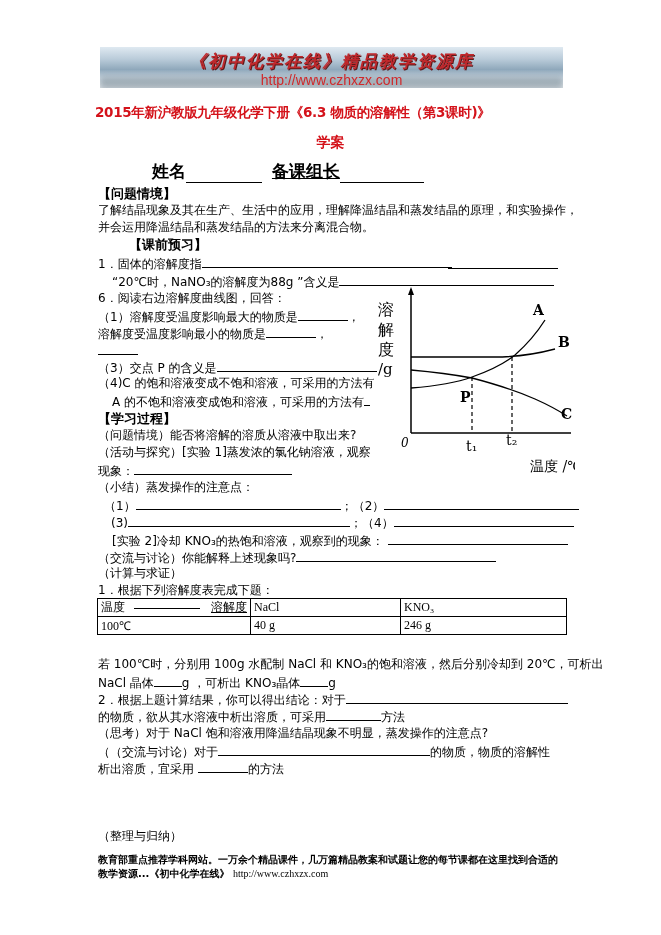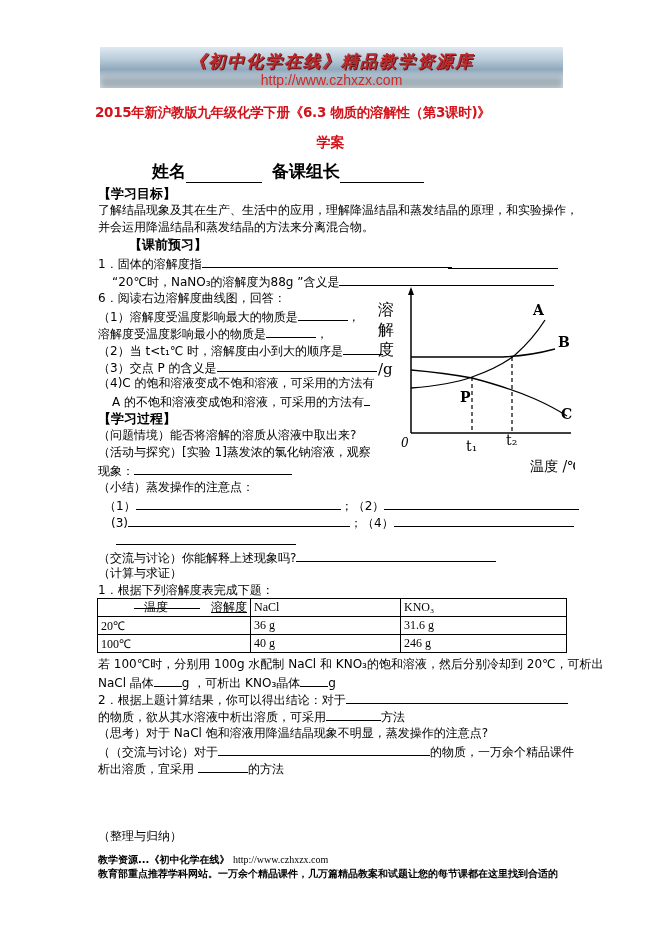--- a/index.html
+++ b/index.html
@@ -43,7 +43,7 @@
 
 <div class="abs nameline">
   <span>姓名</span><span class="blank" style="width:76px;"></span>
-  <span style="margin-left:4px;">备课组长</span><span class="blank" style="width:84px;"></span>
+  <span style="margin-left:4px;text-decoration:underline;">备课组长</span><span class="blank" style="width:84px;"></span>
 </div>
 
 <div class="abs sec" style="left:98px; top:185px;">【学习目标】</div>

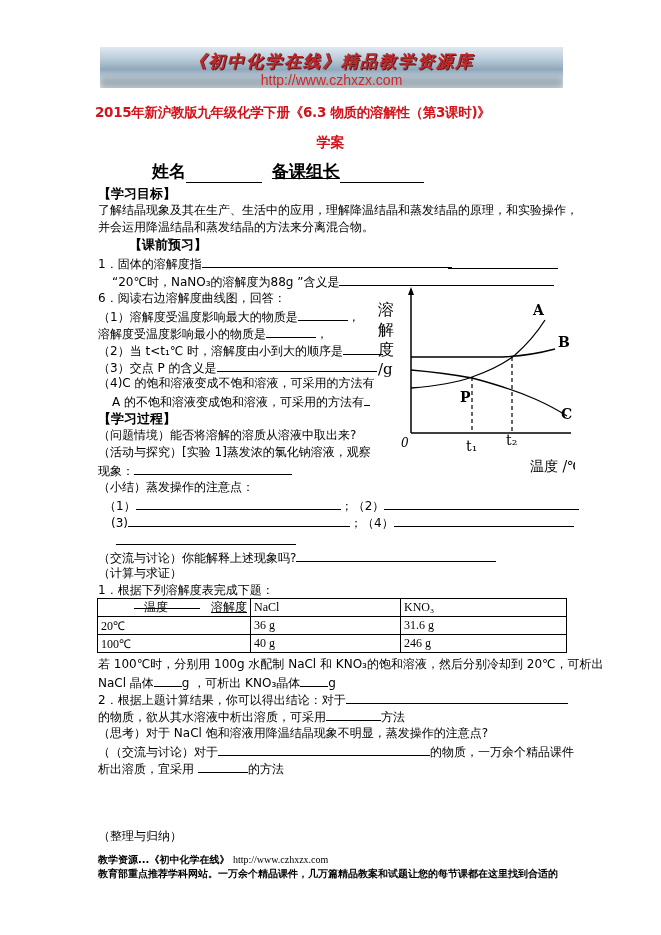--- a/index.html
+++ b/index.html
@@ -46,7 +46,7 @@
   <span style="margin-left:4px;text-decoration:underline;">备课组长</span><span class="blank" style="width:84px;"></span>
 </div>
 
-<div class="abs sec" style="left:98px; top:185px;">【学习目标】</div>
+<div class="abs sec" style="left:98px; top:185px;">【问题情境】</div>
 <div class="abs line" style="left:98px; top:203px;text-align:right;">了解结晶现象及其在生产、生活中的应用，理解降温结晶和蒸发结晶的原理，和实验操作，</div>
 <div class="abs line" style="left:98px; top:220px;">并会运用降温结晶和蒸发结晶的方法来分离混合物。</div>
 

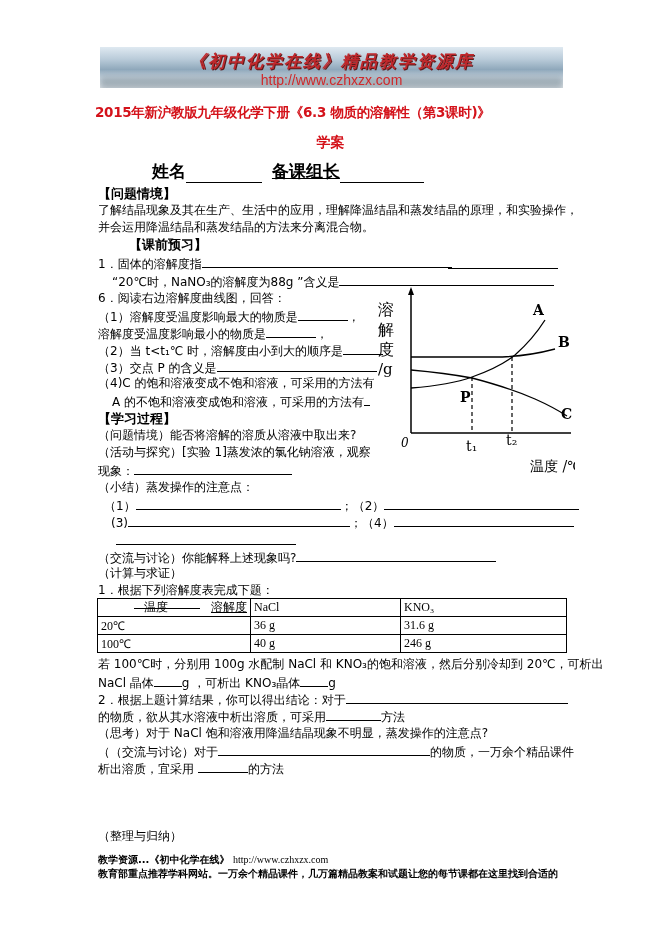--- a/index.html
+++ b/index.html
@@ -66,7 +66,7 @@
   <span>溶解度受温度影响最小的物质是</span><span class="u" style="width:50px;"></span>，
 </div>
 <div class="abs line" style="left:98px; top:342px;">
-  <span>（2）当 t&lt;t₁℃ 时，溶解度由小到大的顺序是</span><span class="u" style="width:40px;"></span>
+  <span class="u" style="width:40px;"></span>
 </div>
 <div class="abs line" style="left:98px; top:359px;">
   <span>（3）交点 P 的含义是</span><span class="u" style="width:160px;"></span>

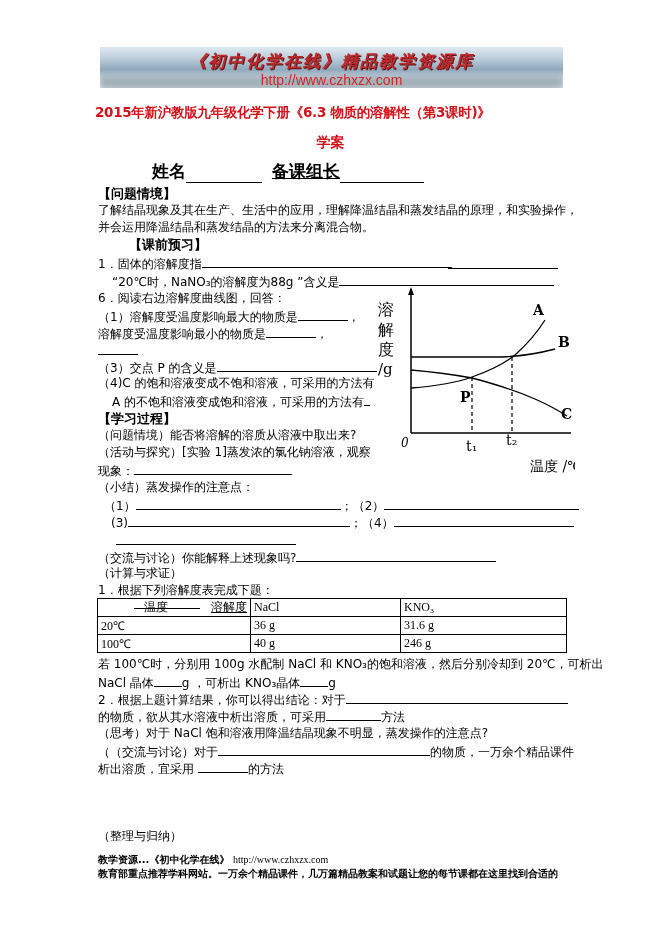--- a/index.html
+++ b/index.html
@@ -113,7 +113,7 @@
   <span>(3)</span><span class="u" style="width:222px;"></span><span>；（4）</span><span class="u" style="width:180px;"></span>
 </div>
 <div class="abs line" style="left:112px; top:532px;">
-  <span class="u" style="width:180px; margin-left:4px;"></span>
+  <span>[实验 2]冷却 KNO₃的热饱和溶液，观察到的现象：</span><span class="u" style="width:180px; margin-left:4px;"></span>
 </div>
 <div class="abs line" style="left:98px; top:549px;">
   <span>（交流与讨论）你能解释上述现象吗?</span><span class="u" style="width:200px;"></span>

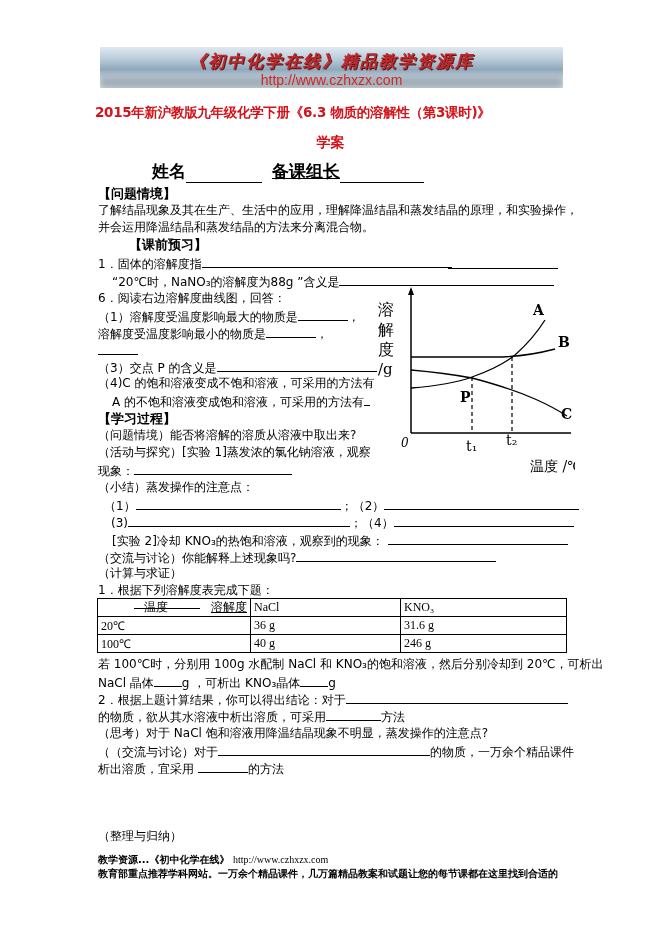--- a/index.html
+++ b/index.html
@@ -124,7 +124,7 @@
 <table class="sol">
   <tbody>
       <tr>
-    <td style="width:146px; position:relative;text-align:center;">
+    <td style="width:146px; position:relative;">
       <span>温度</span>
       <span style="position:absolute; left:36px; top:9px; width:66px; border-top:1px solid #000;"></span>
       <span style="float:right; text-decoration:underline;">溶解度</span>

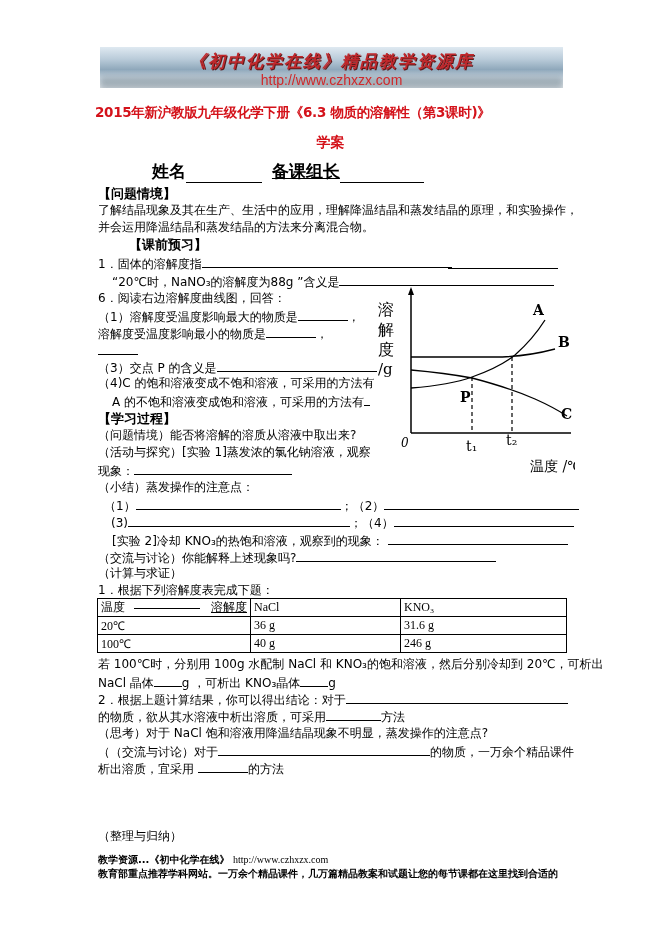--- a/index.html
+++ b/index.html
@@ -133,11 +133,6 @@
     <td>KNO₃</td>
   </tr>
   <tr>
-    <td>20℃</td>
-    <td>36 g</td>
-    <td>31.6 g</td>
-  </tr>
-  <tr>
     <td>100℃</td>
     <td>40 g</td>
     <td>246 g</td>

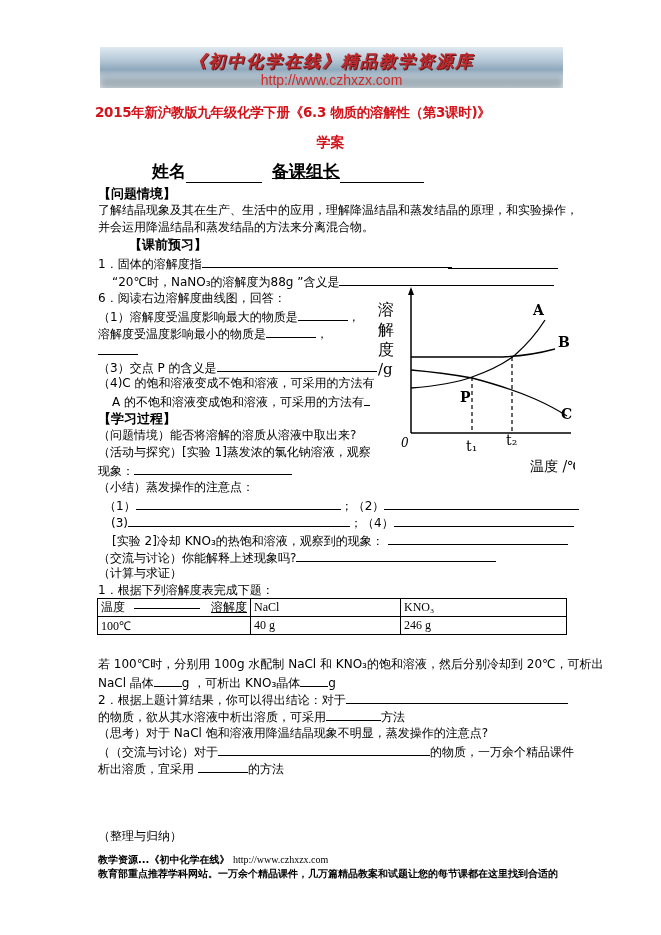--- a/index.html
+++ b/index.html
@@ -152,7 +152,7 @@
 </div>
 <div class="abs line" style="left:98px; top:726px;">（思考）对于 NaCl 饱和溶液用降温结晶现象不明显，蒸发操作的注意点?</div>
 <div class="abs line" style="left:98px; top:743px;">
-  <span>（（交流与讨论）对于</span><span class="u" style="width:212px;"></span><span>的物质，一万余个精品课件</span>
+  <span>（（交流与讨论）对于</span><span class="u" style="width:212px;"></span><span>的物质，物质的溶解性</span>
 </div>
 <div class="abs line" style="left:98px; top:760px;">
   <span>析出溶质，宜采用</span><span class="u" style="width:50px; margin-left:4px;"></span><span>的方法</span>

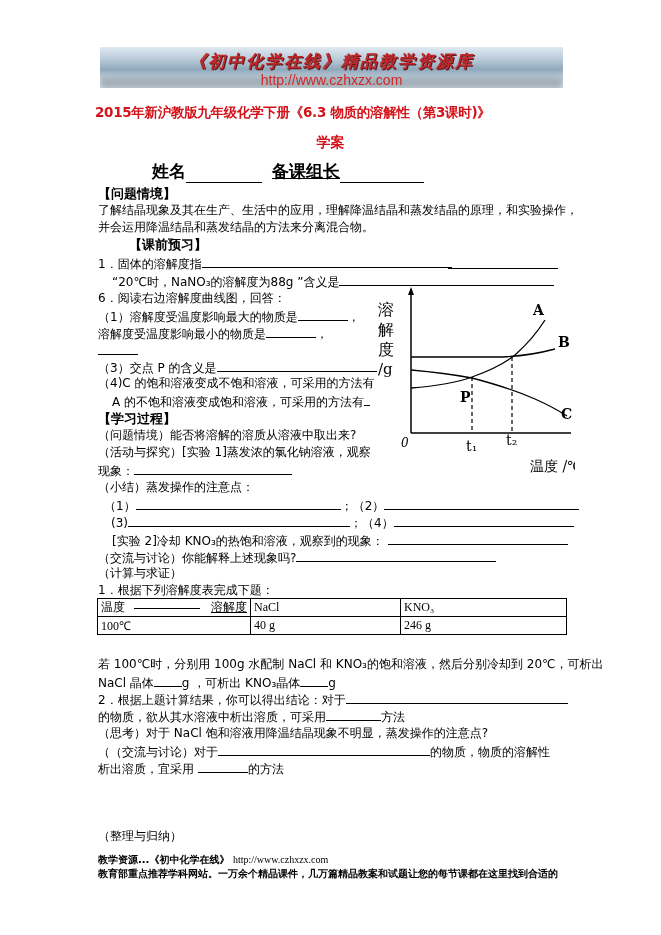--- a/index.html
+++ b/index.html
@@ -161,8 +161,8 @@
 <div class="abs line" style="left:98px; top:829px;">（整理与归纳）</div>
 
 <div class="abs footer" style="left:98px; top:853px;">
+  <div>教育部重点推荐学科网站。一万余个精品课件，几万篇精品教案和试题让您的每节课都在这里找到合适的</div>
   <div><span>教学资源...《初中化学在线》</span> <span class="url">http://www.czhxzx.com</span></div>
-  <div>教育部重点推荐学科网站。一万余个精品课件，几万篇精品教案和试题让您的每节课都在这里找到合适的</div>
 </div>
 
 </body></html>

